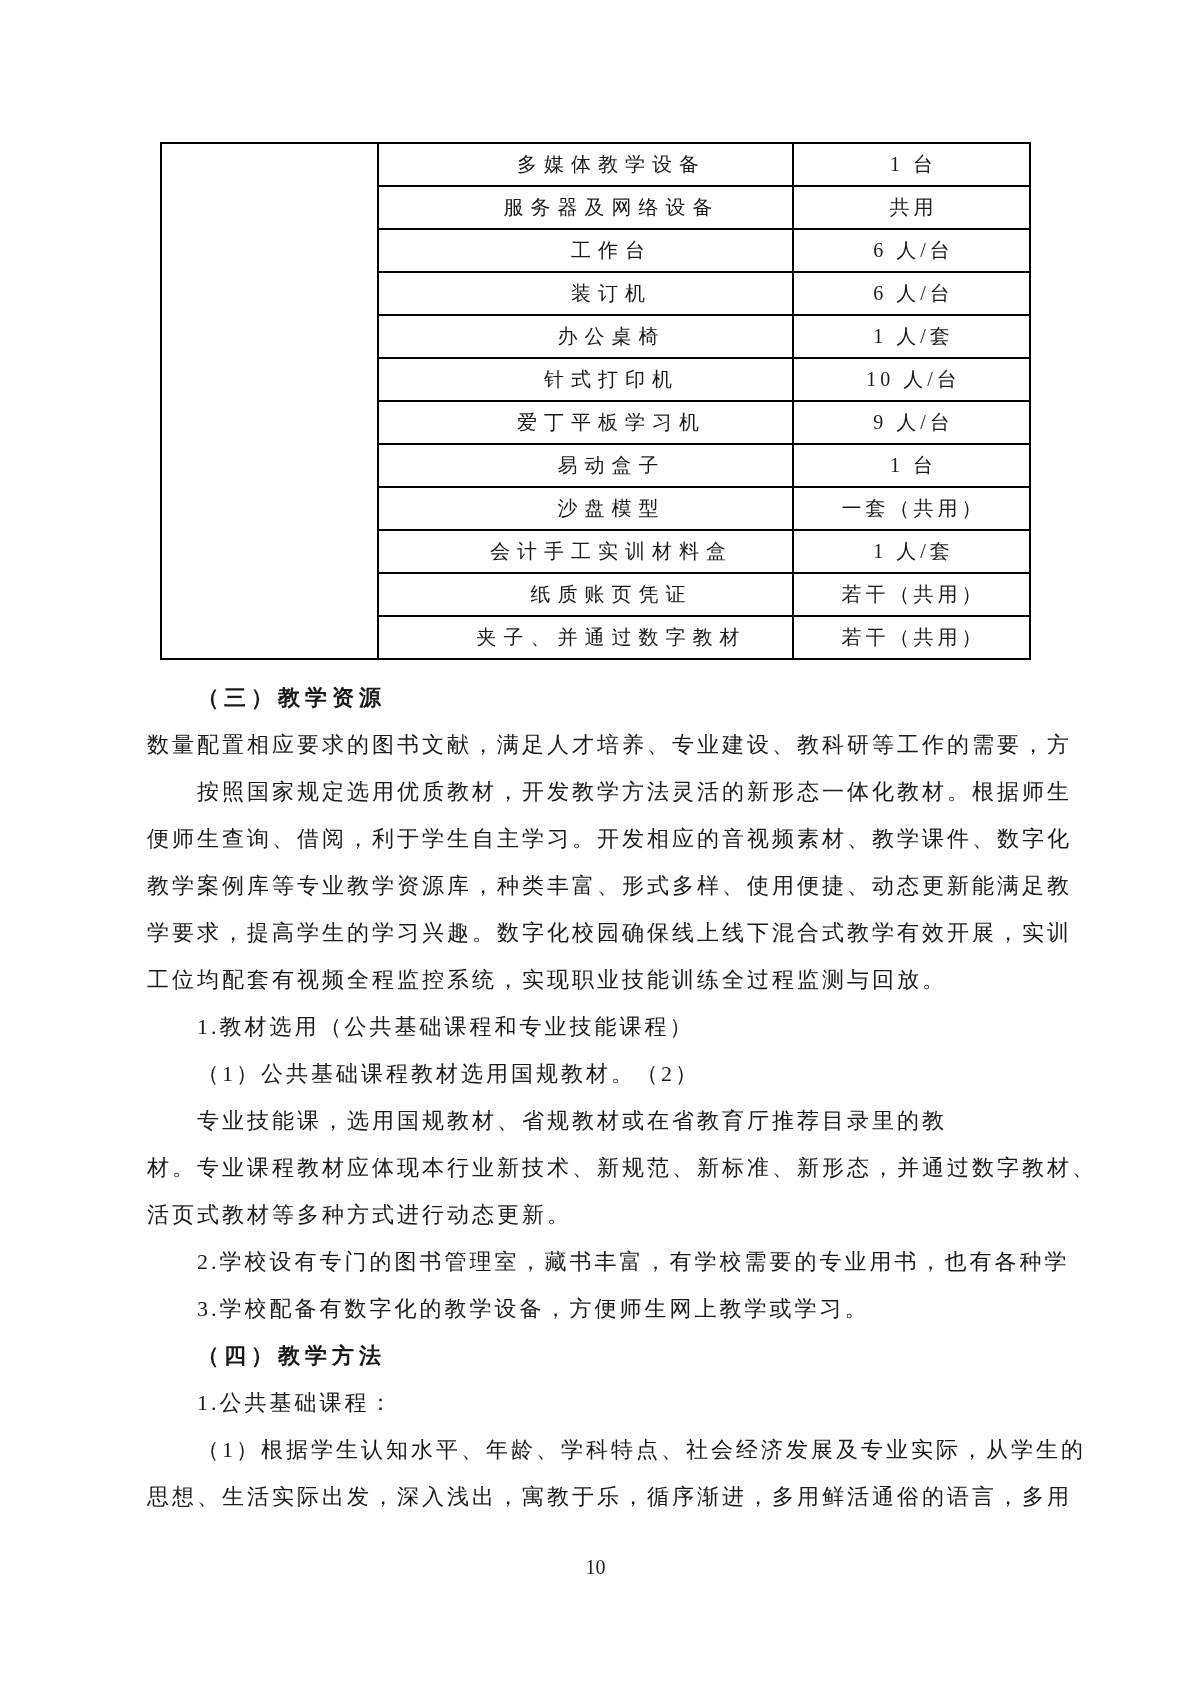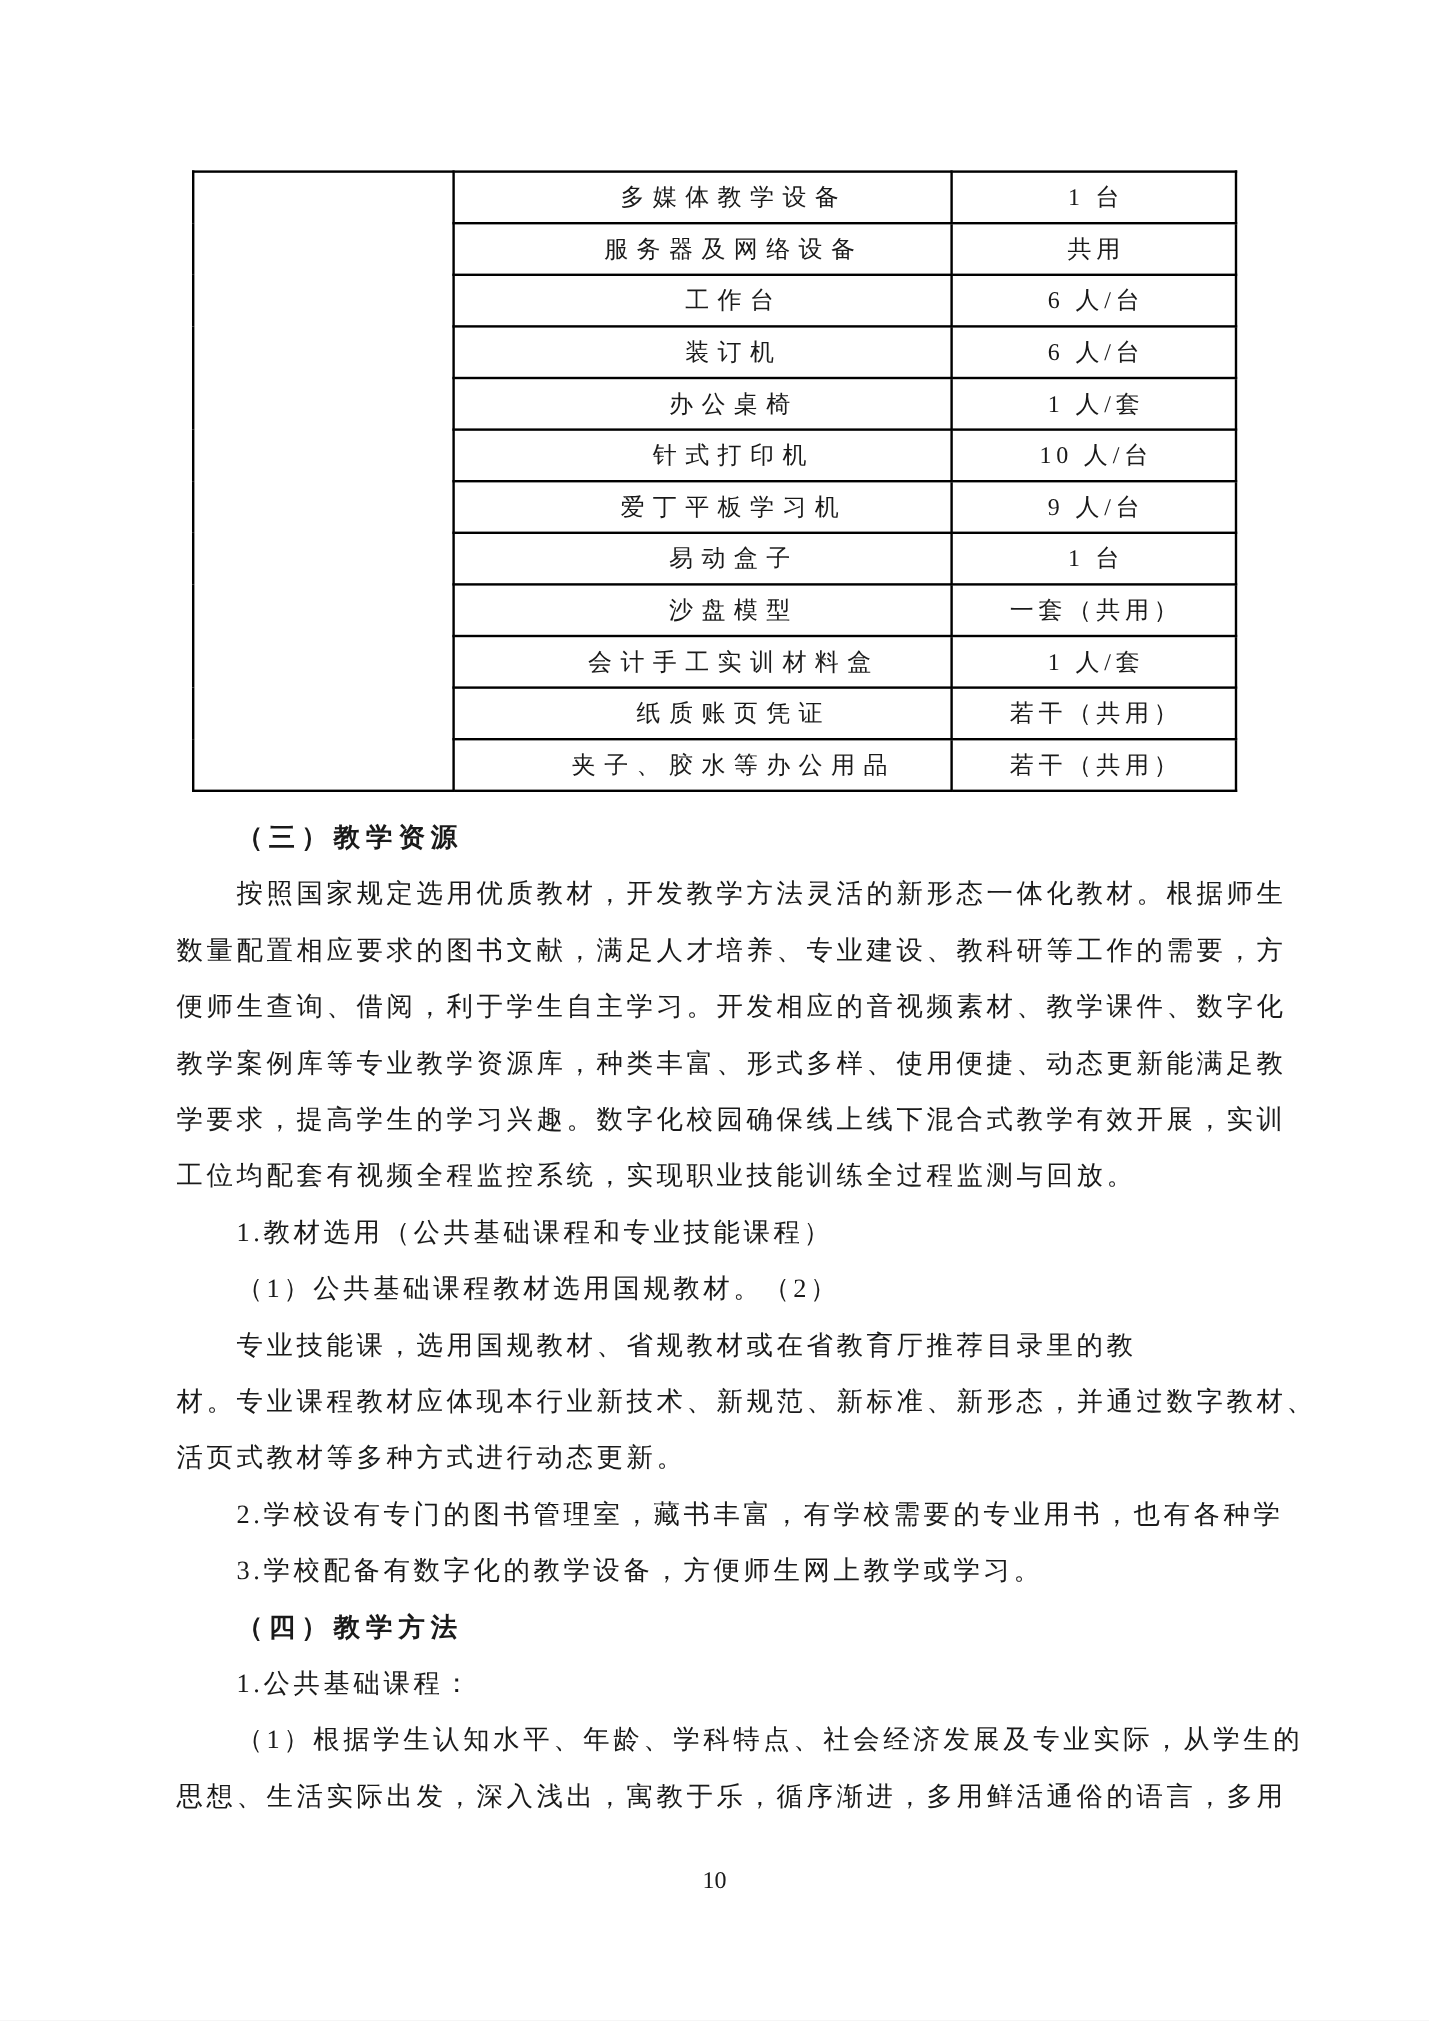--- a/index.html
+++ b/index.html
@@ -107,7 +107,7 @@
           <td class="cell-qty">若干（共用）</td>
         </tr>
         <tr>
-          <td class="cell-item">夹子、胶水等办公用品</td>
+          <td class="cell-item">夹子、并通过数字教材</td>
           <td class="cell-qty">若干（共用）</td>
         </tr>
       </tbody>

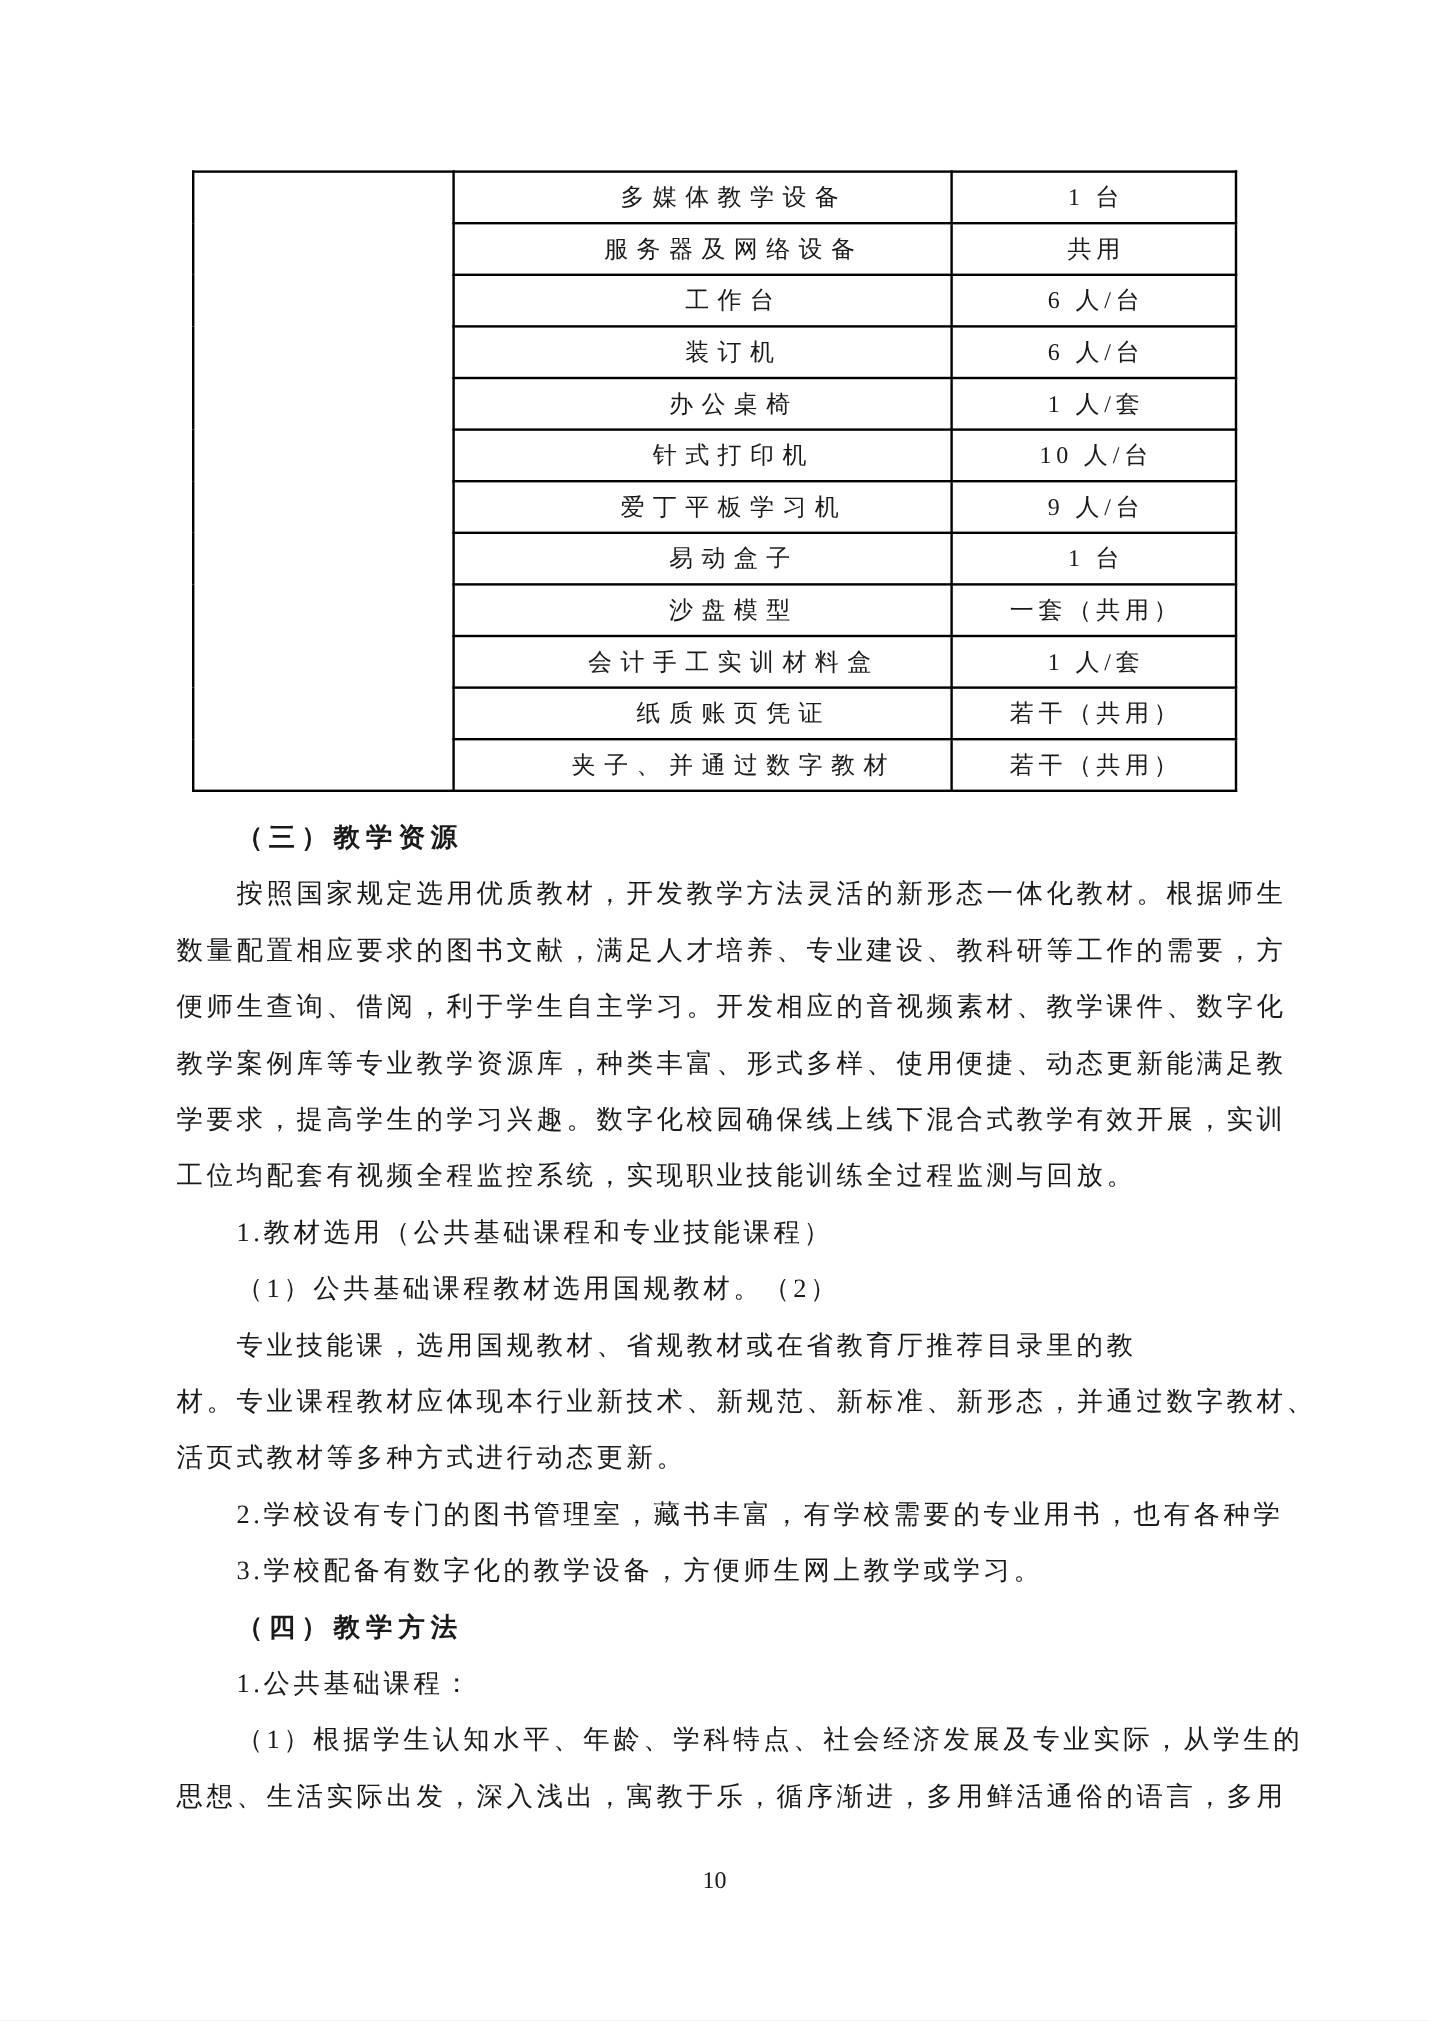--- a/index.html
+++ b/index.html
@@ -115,8 +115,8 @@
 
   <div class="text-block" id="text-block">
       <div class="line heading">（三）教学资源</div>
+      <div class="line">数量配置相应要求的图书文献，满足人才培养、专业建设、教科研等工作的需要，方</div>
       <div class="line indent">按照国家规定选用优质教材，开发教学方法灵活的新形态一体化教材。根据师生</div>
-      <div class="line">数量配置相应要求的图书文献，满足人才培养、专业建设、教科研等工作的需要，方</div>
       <div class="line">便师生查询、借阅，利于学生自主学习。开发相应的音视频素材、教学课件、数字化</div>
       <div class="line">教学案例库等专业教学资源库，种类丰富、形式多样、使用便捷、动态更新能满足教</div>
       <div class="line">学要求，提高学生的学习兴趣。数字化校园确保线上线下混合式教学有效开展，实训</div>

